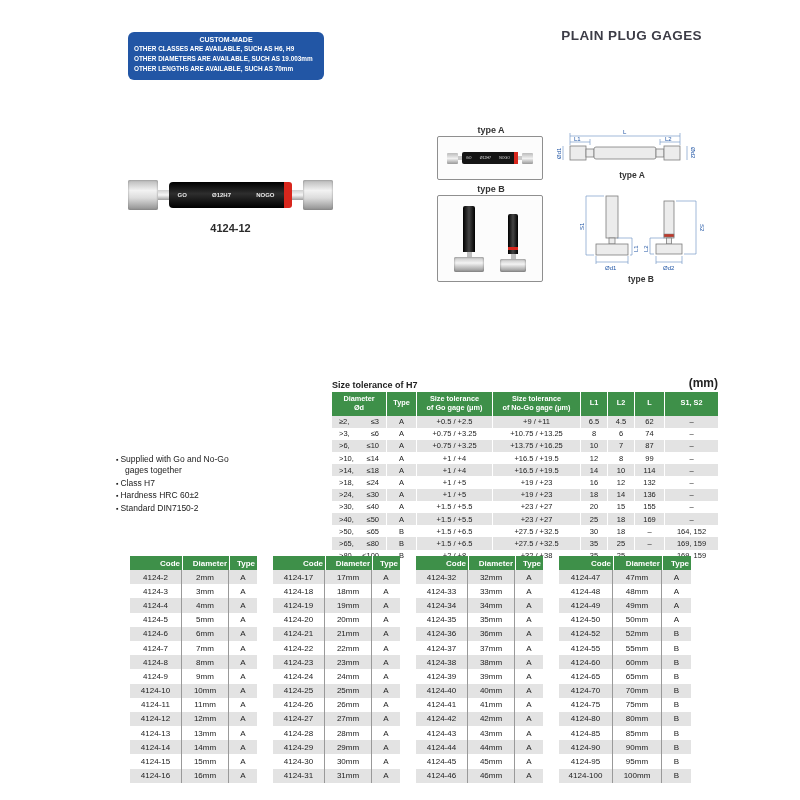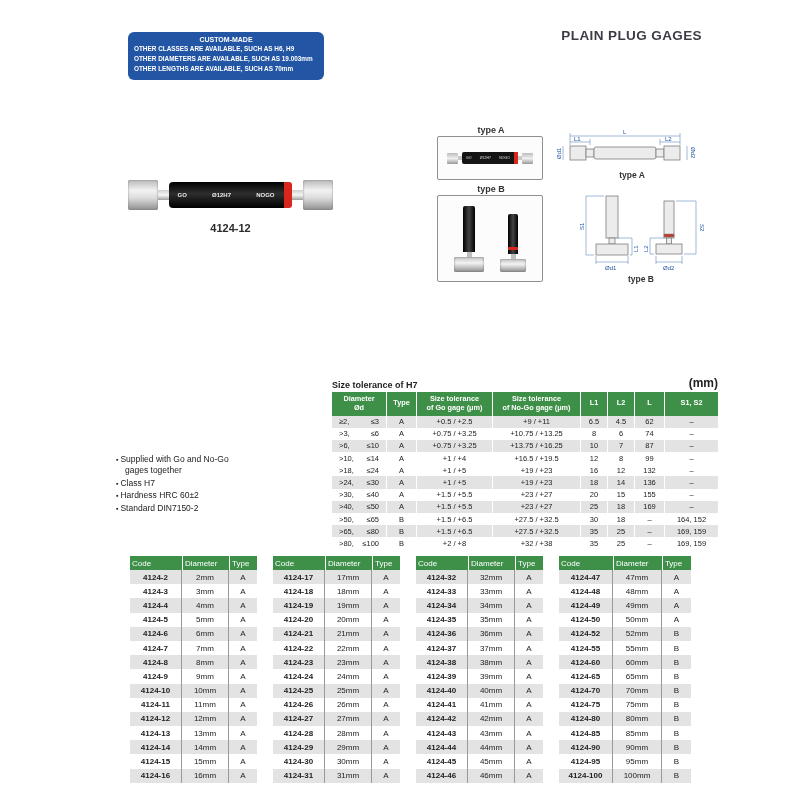--- a/index.html
+++ b/index.html
@@ -317,6 +317,21 @@
             <td>99</td>
             <td>–</td>
           </tr>
+          <tr class="stripe">
+            <td>
+              <div class="dia">
+                <span>&gt;14,</span>
+                <span>≤18</span>
+              </div>
+            </td>
+            <td>A</td>
+            <td>+1 / +4</td>
+            <td>+16.5 / +19.5</td>
+            <td>14</td>
+            <td>10</td>
+            <td>114</td>
+            <td>–</td>
+          </tr>
           <tr>
             <td>
               <div class="dia">

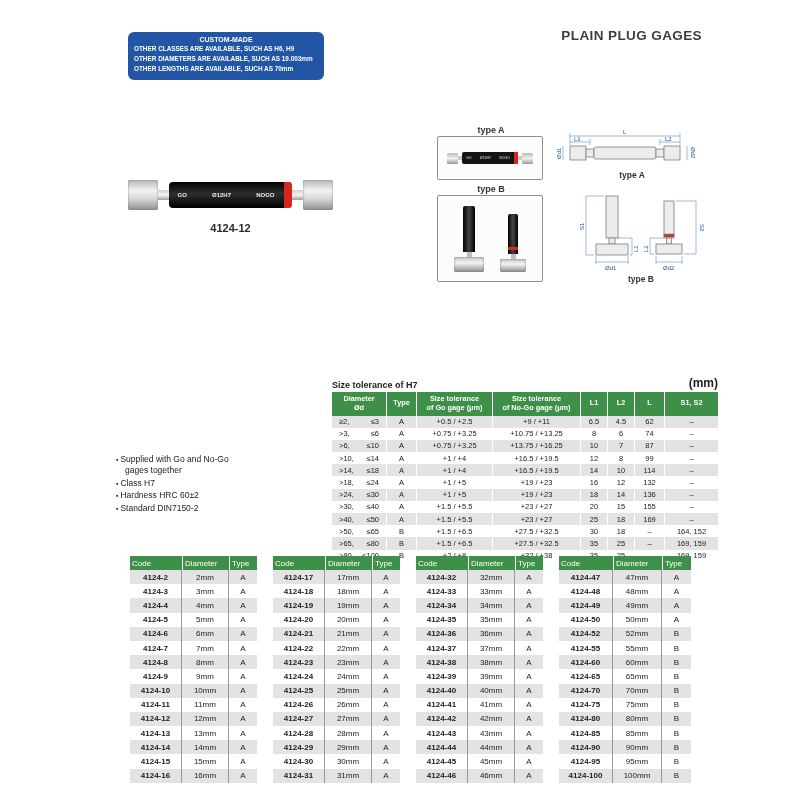--- a/index.html
+++ b/index.html
@@ -82,7 +82,7 @@
 
   
   .code-table{font-size:8px;}
-  .code-table th{background:var(--green);color:#fff;font-weight:normal;padding:2.5px 2px;text-align:left;}
+  .code-table th{background:var(--green);color:#fff;font-weight:bold;padding:2.5px 2px;text-align:right;}
   .code-table th:not(:first-child){border-left:1px solid #fff;}
   .code-table td{text-align:center;padding:2.6px 2px;color:#222;}
   .code-table td:not(:last-child){border-right:1px solid #999;}

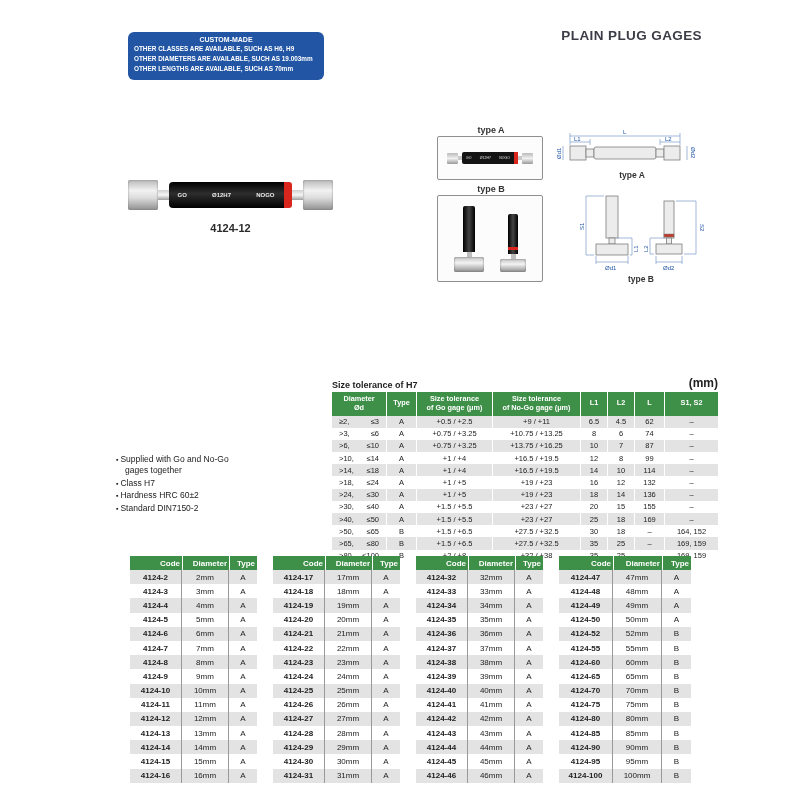--- a/index.html
+++ b/index.html
@@ -86,7 +86,7 @@
   .code-table th:not(:first-child){border-left:1px solid #fff;}
   .code-table td{text-align:center;padding:2.6px 2px;color:#222;}
   .code-table td:not(:last-child){border-right:1px solid #999;}
-  .code-table td:first-child{font-weight:bold;}
+  .code-table td:first-child{font-weight:normal;}
   .code-table tr.stripe td{background:var(--stripe);}
   .ct-0{left:130px;top:556px;} .ct-1{left:273px;top:556px;} .ct-2{left:416px;top:556px;} .ct-3{left:559px;top:556px;}
   .ct-0 table,.ct-1 table,.ct-2 table{width:127px;} .ct-3 table{width:132px;}

